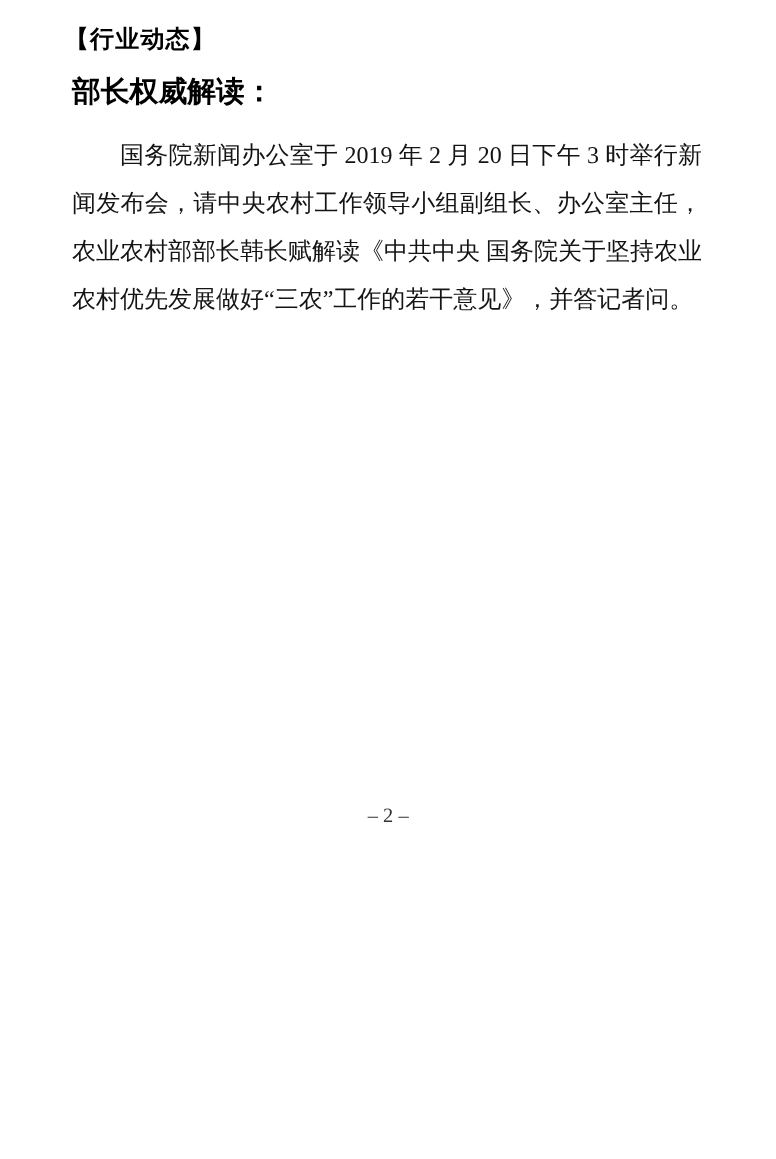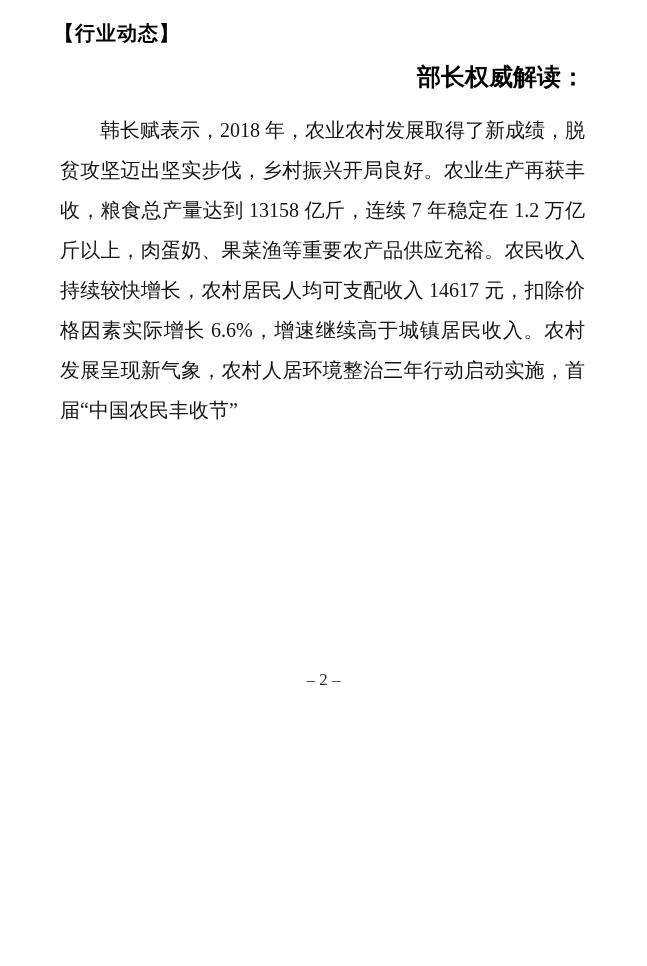--- a/index.html
+++ b/index.html
@@ -29,7 +29,7 @@
   }
   .title-block {
     margin-top: 12px;
-    text-align: right;
+    text-align: left;
   }
   .title-line {
     font-family: "Liberation Serif", "DejaVu Serif", serif;

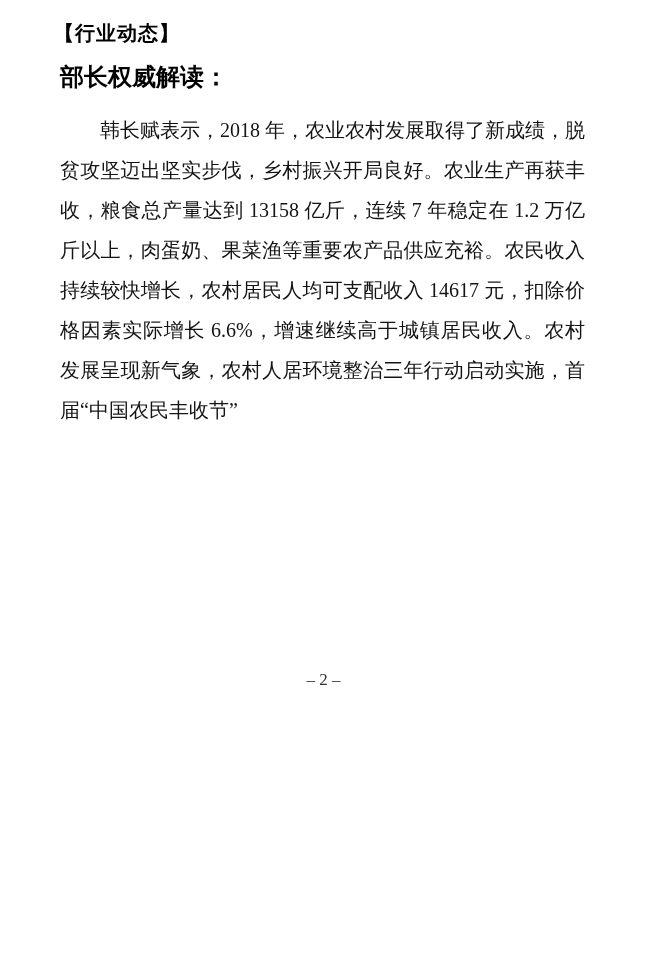--- a/index.html
+++ b/index.html
@@ -73,6 +73,7 @@
   </div>
 
   <div class="body-text">
+    <p>国务院新闻办公室于 2019 年 2 月 20 日下午 3 时举行新闻发布会，请中央农村工作领导小组副组长、办公室主任，农业农村部部长韩长赋解读《中共中央 国务院关于坚持农业农村优先发展做好“三农”工作的若干意见》，并答记者问。</p>
     <p>韩长赋表示，2018 年，农业农村发展取得了新成绩，脱贫攻坚迈出坚实步伐，乡村振兴开局良好。农业生产再获丰收，粮食总产量达到 13158 亿斤，连续 7 年稳定在 1.2 万亿斤以上，肉蛋奶、果菜渔等重要农产品供应充裕。农民收入持续较快增长，农村居民人均可支配收入 14617 元，扣除价格因素实际增长 6.6%，增速继续高于城镇居民收入。农村发展呈现新气象，农村人居环境整治三年行动启动实施，首届“中国农民丰收节”</p>
   </div>
 

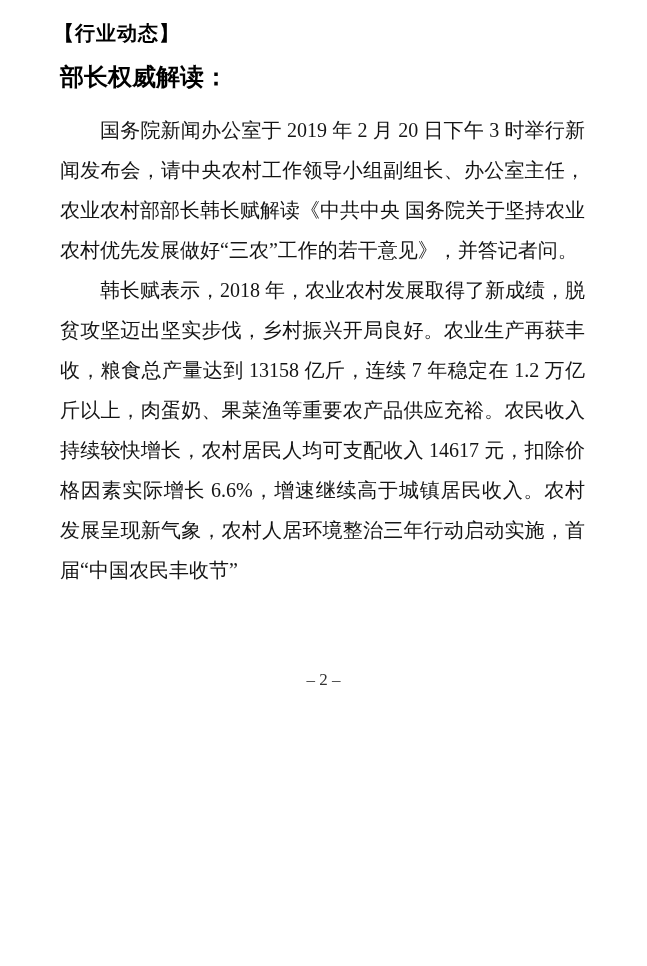--- a/index.html
+++ b/index.html
@@ -74,7 +74,6 @@
 
   <div class="body-text">
     <p>国务院新闻办公室于 2019 年 2 月 20 日下午 3 时举行新闻发布会，请中央农村工作领导小组副组长、办公室主任，农业农村部部长韩长赋解读《中共中央 国务院关于坚持农业农村优先发展做好“三农”工作的若干意见》，并答记者问。</p>
-    <p>韩长赋表示，2018 年，农业农村发展取得了新成绩，脱贫攻坚迈出坚实步伐，乡村振兴开局良好。农业生产再获丰收，粮食总产量达到 13158 亿斤，连续 7 年稳定在 1.2 万亿斤以上，肉蛋奶、果菜渔等重要农产品供应充裕。农民收入持续较快增长，农村居民人均可支配收入 14617 元，扣除价格因素实际增长 6.6%，增速继续高于城镇居民收入。农村发展呈现新气象，农村人居环境整治三年行动启动实施，首届“中国农民丰收节”</p>
   </div>
 
   <div class="page-footer">– 2 –</div>

